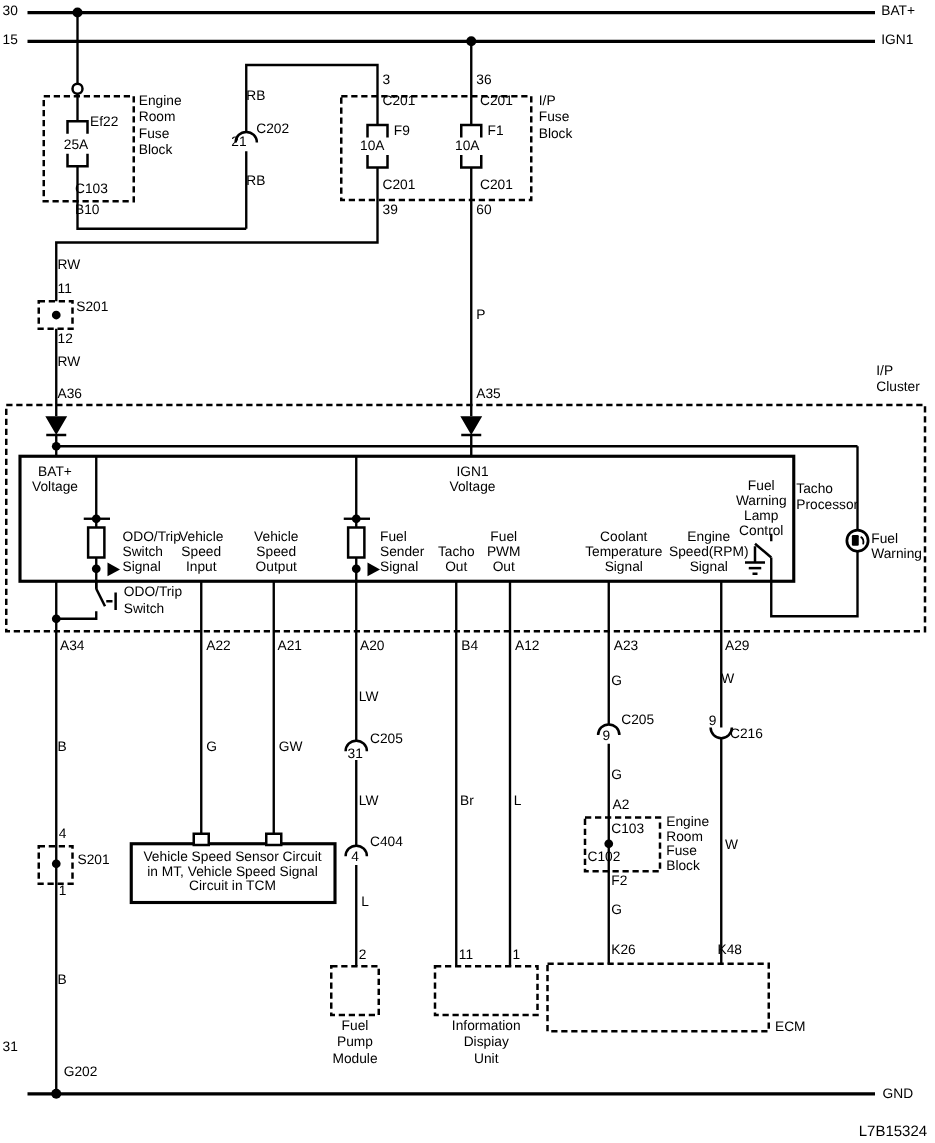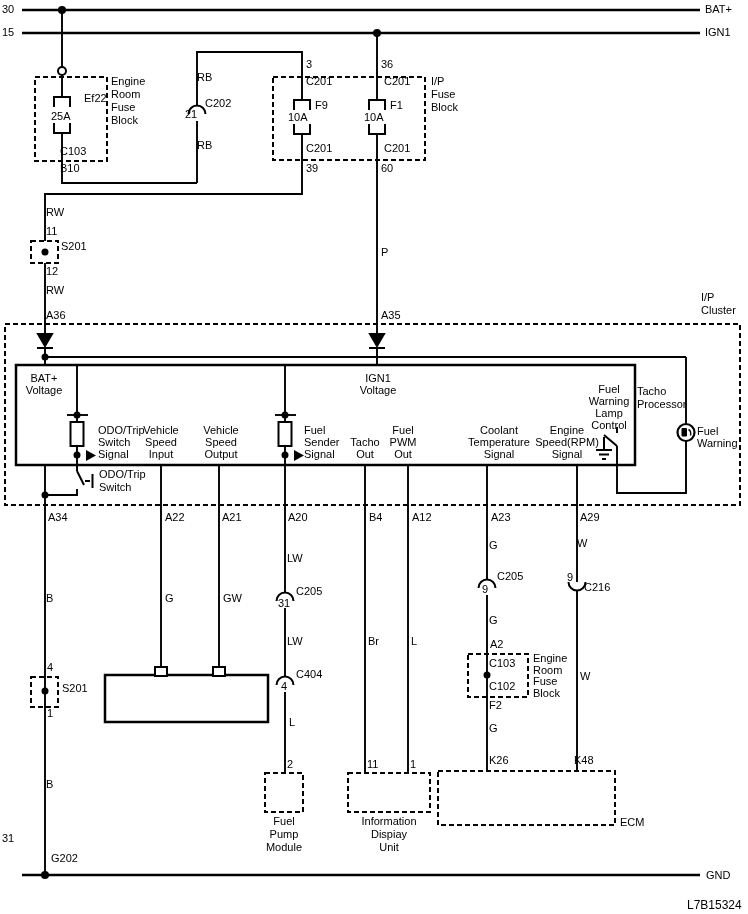--- a/index.html
+++ b/index.html
@@ -173,7 +173,7 @@
 <span class="lb" style="left:706px;top:869px">GND</span>
 <span class="lb" style="left:51px;top:852px">G202</span>
 
-<span class="lb" style="left:84px;top:92px">Ef22</span>
+<span class="lb" style="left:72px;top:92px">Ef22</span>
 <span class="lb" style="left:51px;top:110px">25A</span>
 <span class="lb" style="left:60px;top:145px">C103</span>
 <span class="lb" style="left:60px;top:162px">B10</span>

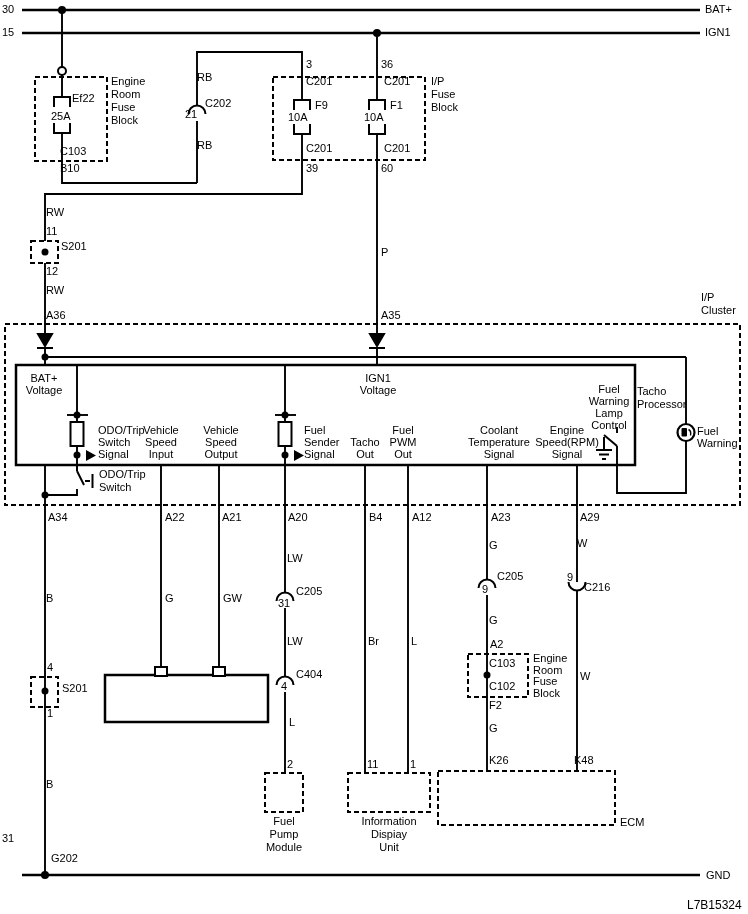--- a/index.html
+++ b/index.html
@@ -269,6 +269,9 @@
 
 <span class="lb" style="left:165px;top:592px">G</span>
 <span class="lb" style="left:223px;top:592px">GW</span>
+<span class="lb ctr lh115" style="left:186px;top:681px">Vehicle Speed Sensor Circuit
+in MT, Vehicle Speed Signal
+Circuit in TCM</span>
 
 <span class="lb" style="left:287px;top:552px">LW</span>
 <span class="lb" style="left:296px;top:585px">C205</span>

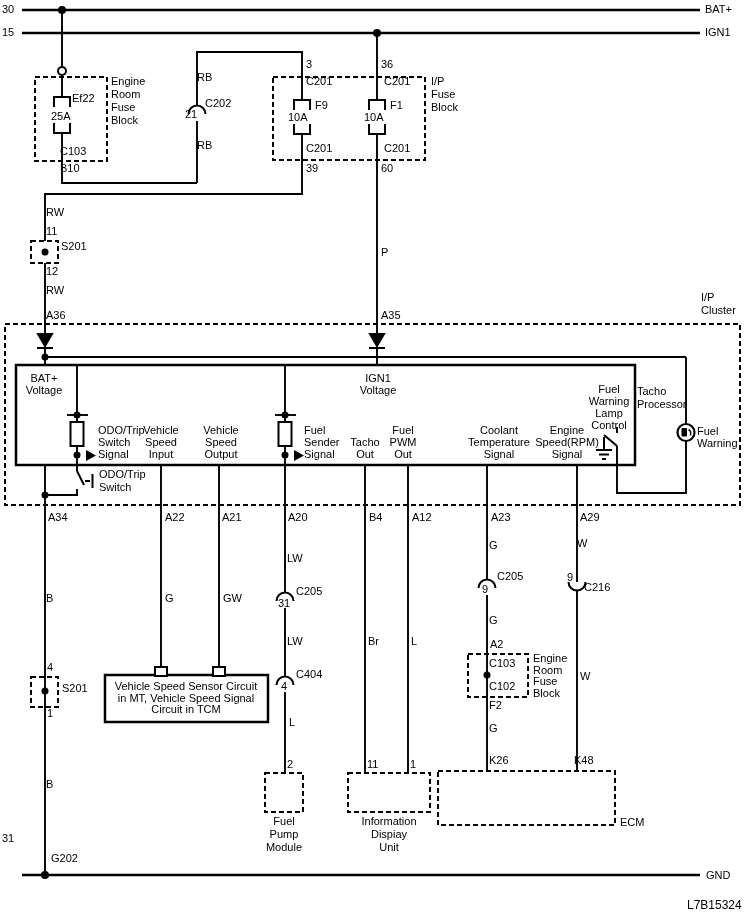--- a/index.html
+++ b/index.html
@@ -299,7 +299,7 @@
 <span class="lb" style="left:489px;top:614px">G</span>
 <span class="lb" style="left:490px;top:638px">A2</span>
 <span class="lb" style="left:489px;top:657px">C103</span>
-<span class="lb" style="left:489px;top:680px">C102</span>
+<span class="lb" style="left:470px;top:680px">C102</span>
 <span class="lb" style="left:489px;top:699px">F2</span>
 <span class="lb lh115" style="left:533px;top:653px">Engine
 Room

